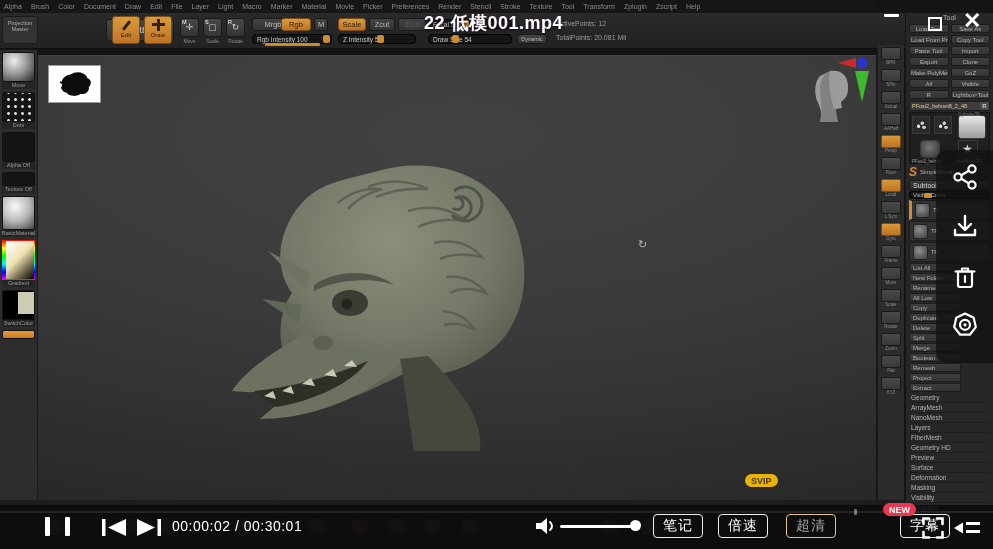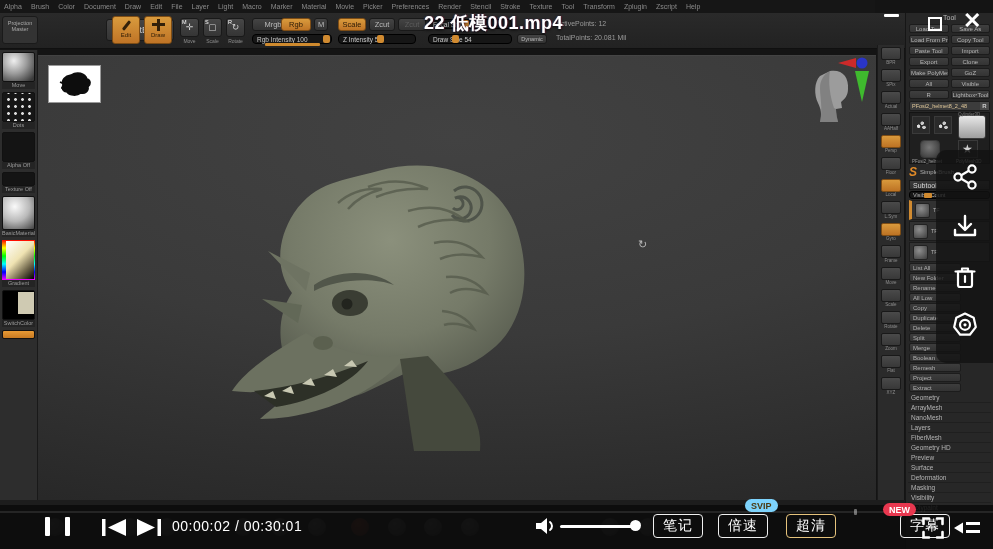--- a/index.html
+++ b/index.html
@@ -120,7 +120,7 @@
   .pbtn{position:absolute;top:514px;height:24px;line-height:21px;padding:0 9px;border:1.5px solid #f0f0f0;border-radius:4px;color:#fff;font-size:14px;letter-spacing:1px}
   .pbtn.gold{border-color:#e6c37c;color:#ffffff}
   .pbadge{position:absolute;font-size:9px;font-weight:bold;padding:1.5px 6px;border-radius:8px}
-  .svip{left:745px;top:499px;background:#7dd3fc;color:#4a3a12}
+  .svip{left:745px;top:474px;background:#eab308;color:#4a3a12}
   .new{left:883px;top:503px;background:#e8374f;color:#fff}
   .fs-ic{position:absolute;left:922px;top:517px}
   .pl-ic{position:absolute;left:954px;top:519px}

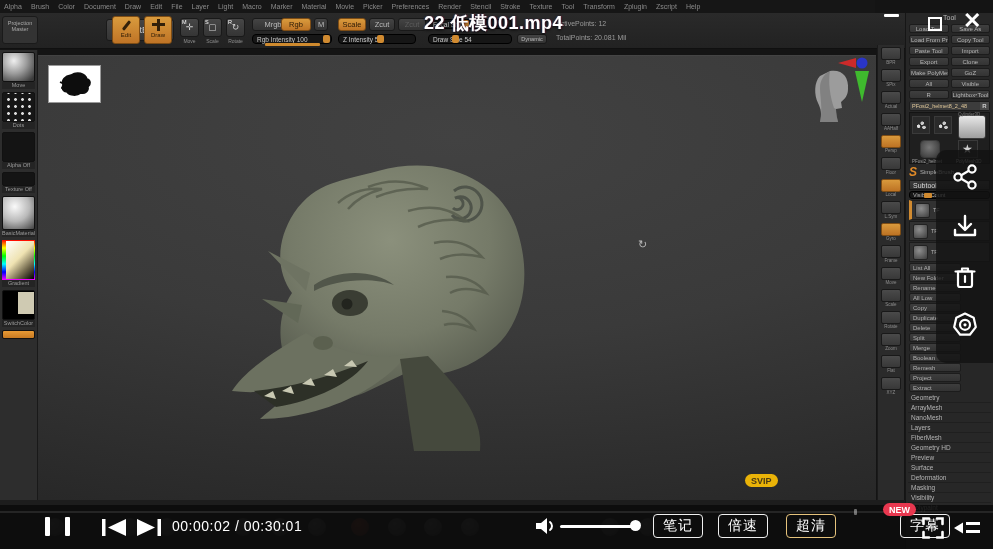--- a/index.html
+++ b/index.html
@@ -118,7 +118,7 @@
   .vol-slider{position:absolute;left:560px;top:525px;width:76px;height:2.5px;background:#fff;border-radius:2px}
   .vol-knob{position:absolute;left:630px;top:520px;width:11px;height:11px;background:#fff;border-radius:50%}
   .pbtn{position:absolute;top:514px;height:24px;line-height:21px;padding:0 9px;border:1.5px solid #f0f0f0;border-radius:4px;color:#fff;font-size:14px;letter-spacing:1px}
-  .pbtn.gold{border-color:#e6c37c;color:#ffffff}
+  .pbtn.gold{border-color:#e6c37c;color:#a3a3a3}
   .pbadge{position:absolute;font-size:9px;font-weight:bold;padding:1.5px 6px;border-radius:8px}
   .svip{left:745px;top:474px;background:#eab308;color:#4a3a12}
   .new{left:883px;top:503px;background:#e8374f;color:#fff}

